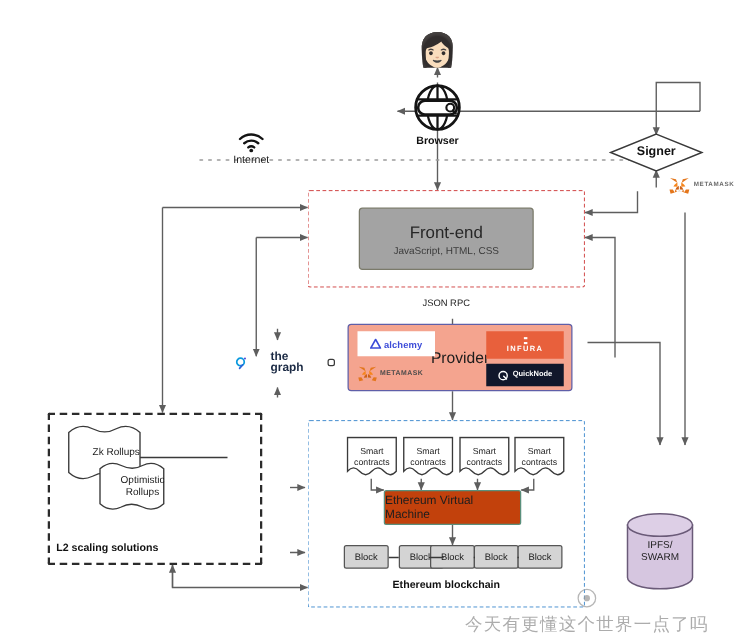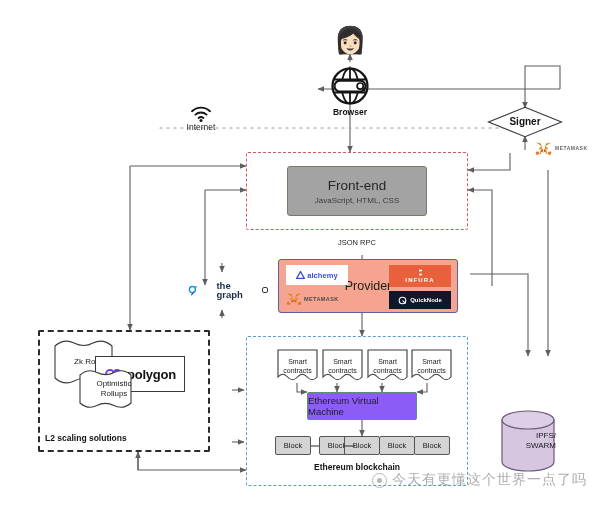--- a/index.html
+++ b/index.html
@@ -313,13 +313,6 @@
     <div class="wtx">Zk Rollups</div>
   </div>
 
-  <div class="node polybox" style="left:95px;top:356px;width:90px;height:36px;">
-    <svg viewBox="0 0 22 16" width="19" height="14">
-      <circle cx="7" cy="8" r="4.6" fill="none" stroke="#6f41d8" stroke-width="2.2"></circle>
-      <circle cx="15" cy="8" r="4.6" fill="none" stroke="#6f41d8" stroke-width="2.2"></circle>
-    </svg>
-    <span class="tx">polygon</span>
-  </div>
 
   <div class="node wave" style="left:78px;top:368px;width:72px;height:42px;">
     <svg viewBox="0 0 72 42" width="72" height="42">

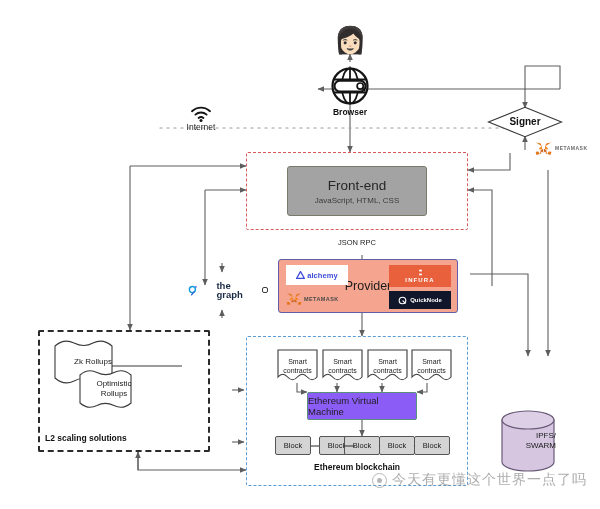--- a/index.html
+++ b/index.html
@@ -37,7 +37,7 @@
   .logo-mm .tx{font-size:5.5px;color:#4a4a4a;letter-spacing:.4px;font-weight:bold;}
 
   
-  .evm{background:#8b5cf6;border:1.2px solid #5a8f7c;border-radius:2px;
+  .evm{background:#c2410c;border:1.2px solid #5a8f7c;border-radius:2px;
      display:flex;align-items:center;justify-content:center;font-size:9.5px;color:#1e1e1e;}
   
   .block{background:#d4d4d4;border:1.2px solid #555;border-radius:2px;

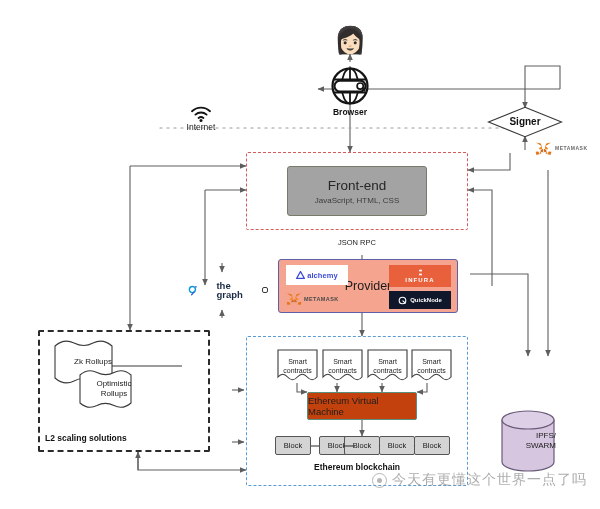--- a/index.html
+++ b/index.html
@@ -59,7 +59,7 @@
   
   .cyl{position:relative;}
   .cyl .ctx{position:absolute;left:0;right:0;top:50%;transform:translateY(-50%);
-     text-align:right;font-size:8px;line-height:10px;color:#1b1b1b;}
+     text-align:center;font-size:8px;line-height:10px;color:#1b1b1b;}
   
   .cap{font-size:8.5px;color:#1b1b1b;}
   .cap-b{font-size:8.5px;color:#111;font-weight:bold;}

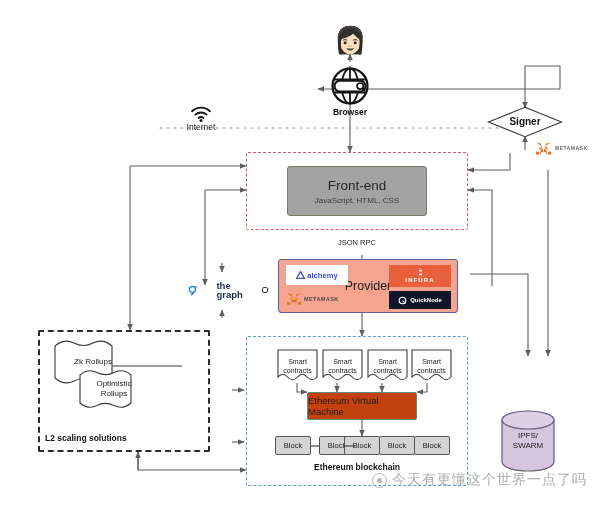--- a/index.html
+++ b/index.html
@@ -66,7 +66,7 @@
   .signer-tx{font-size:10px;color:#111;font-weight:bold;}
   .jsonrpc{font-size:7.5px;color:#1b1b1b;}
   
-  .wm{position:absolute;display:flex;align-items:center;gap:5px;opacity:.72;}
+  .wm{position:absolute;display:flex;align-items:center;gap:5px;opacity:.72;flex-direction:column;}
   .wm .wmtx{font-size:14px;color:#8d8d8d;letter-spacing:1px;
      font-family:"DejaVu Sans",sans-serif;}
   .wm .wmlogo{width:13px;height:13px;border-radius:50%;border:1.4px solid #9a9a9a;

